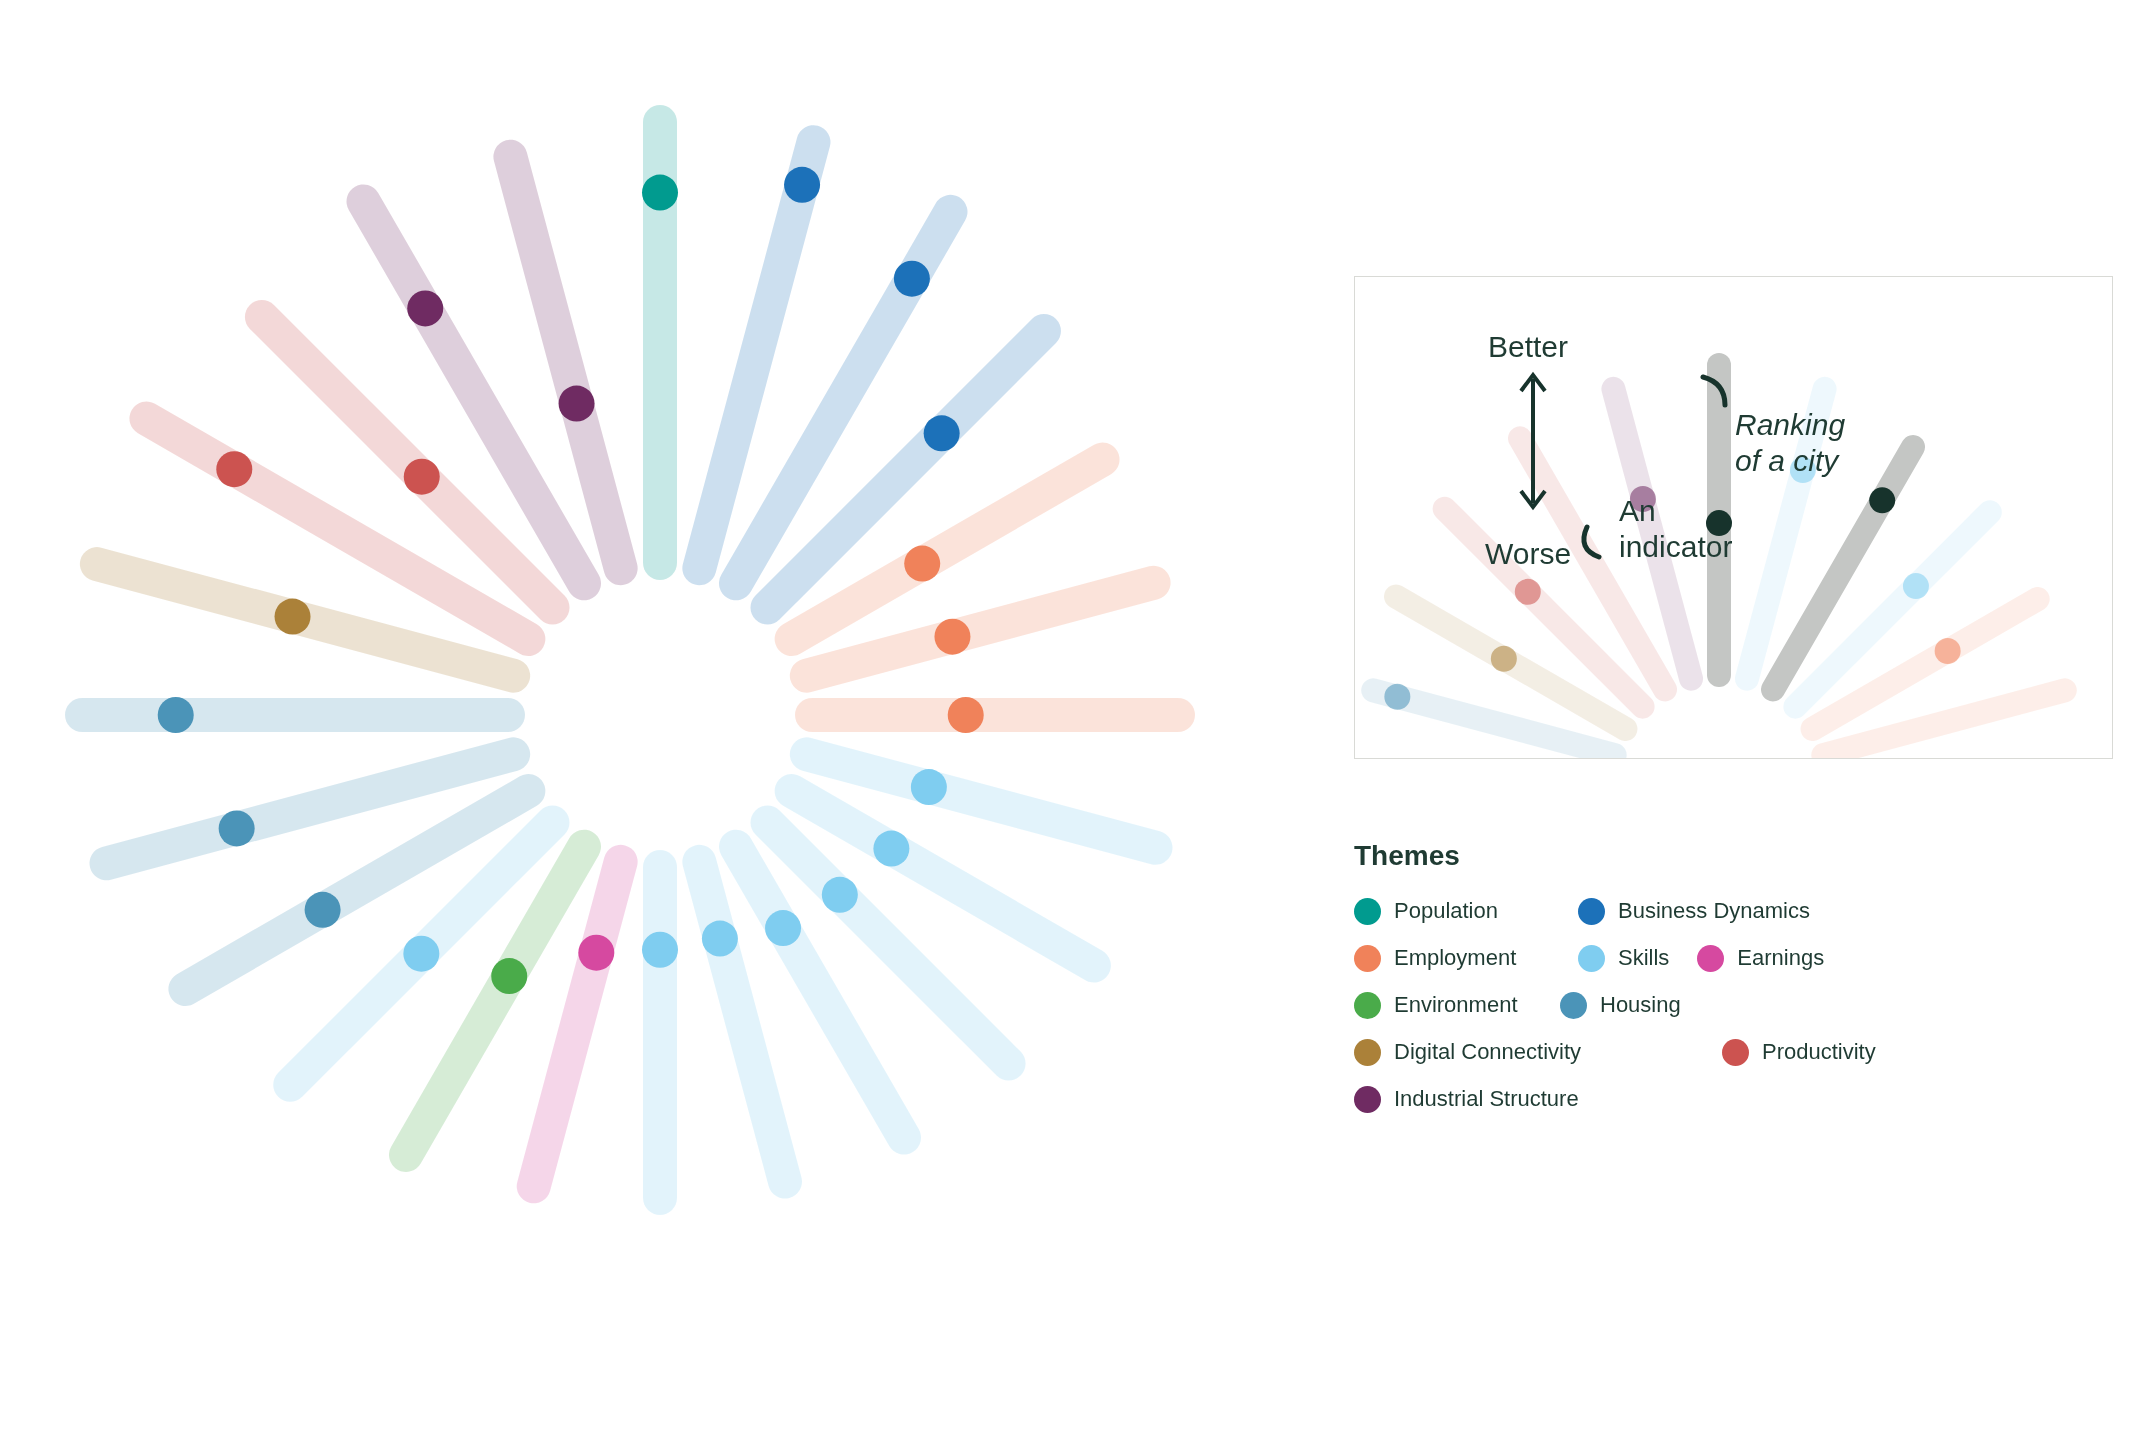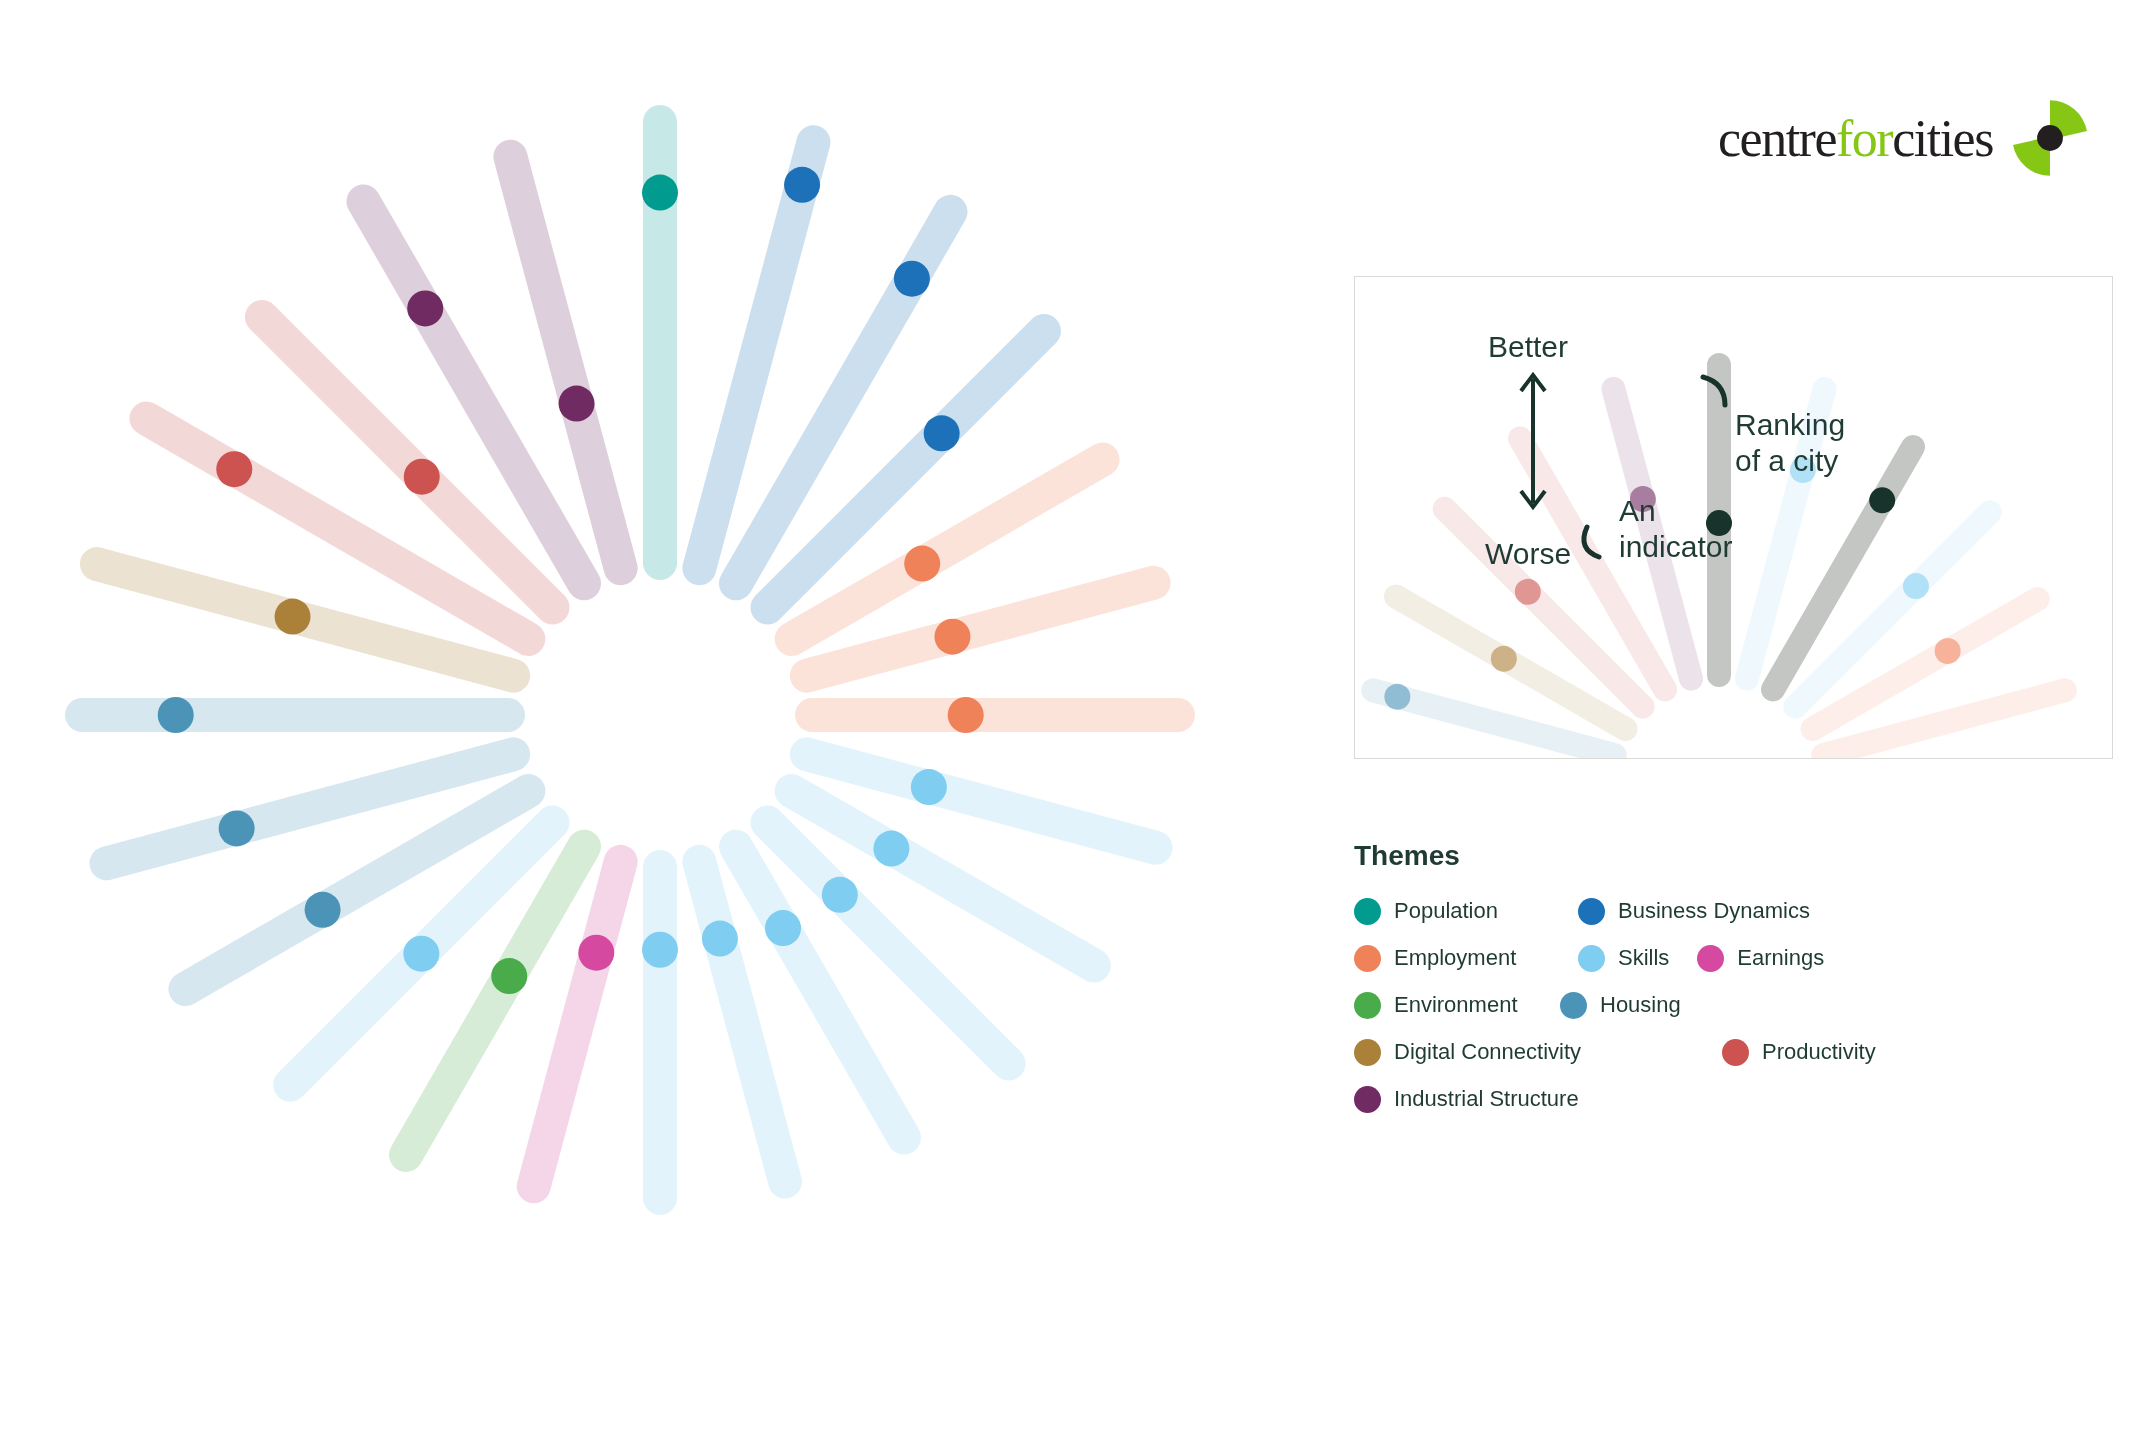--- a/index.html
+++ b/index.html
@@ -165,14 +165,6 @@
       </svg>
   </div>
 
-  <div id="logo">
-    <div class="wordmark"><span class="wm-dark">centre</span><span class="wm-green">for</span><span class="wm-dark">cities</span></div>
-    <svg width="86" height="86" viewBox="0 0 100 100">
-      <path d="M50 50 L50 6 A44 44 0 0 1 93 42 L62 49 A14 14 0 0 0 50 38 Z" fill="#86c716"></path>
-      <path d="M50 50 L50 94 A44 44 0 0 1 7 58 L38 51 A14 14 0 0 0 50 62 Z" fill="#86c716"></path>
-      <circle cx="50" cy="50" r="15" fill="#231f20"></circle>
-    </svg>
-  </div>
 
   <div id="inset-panel">
     <svg id="inset-svg" viewBox="0 0 729 481">

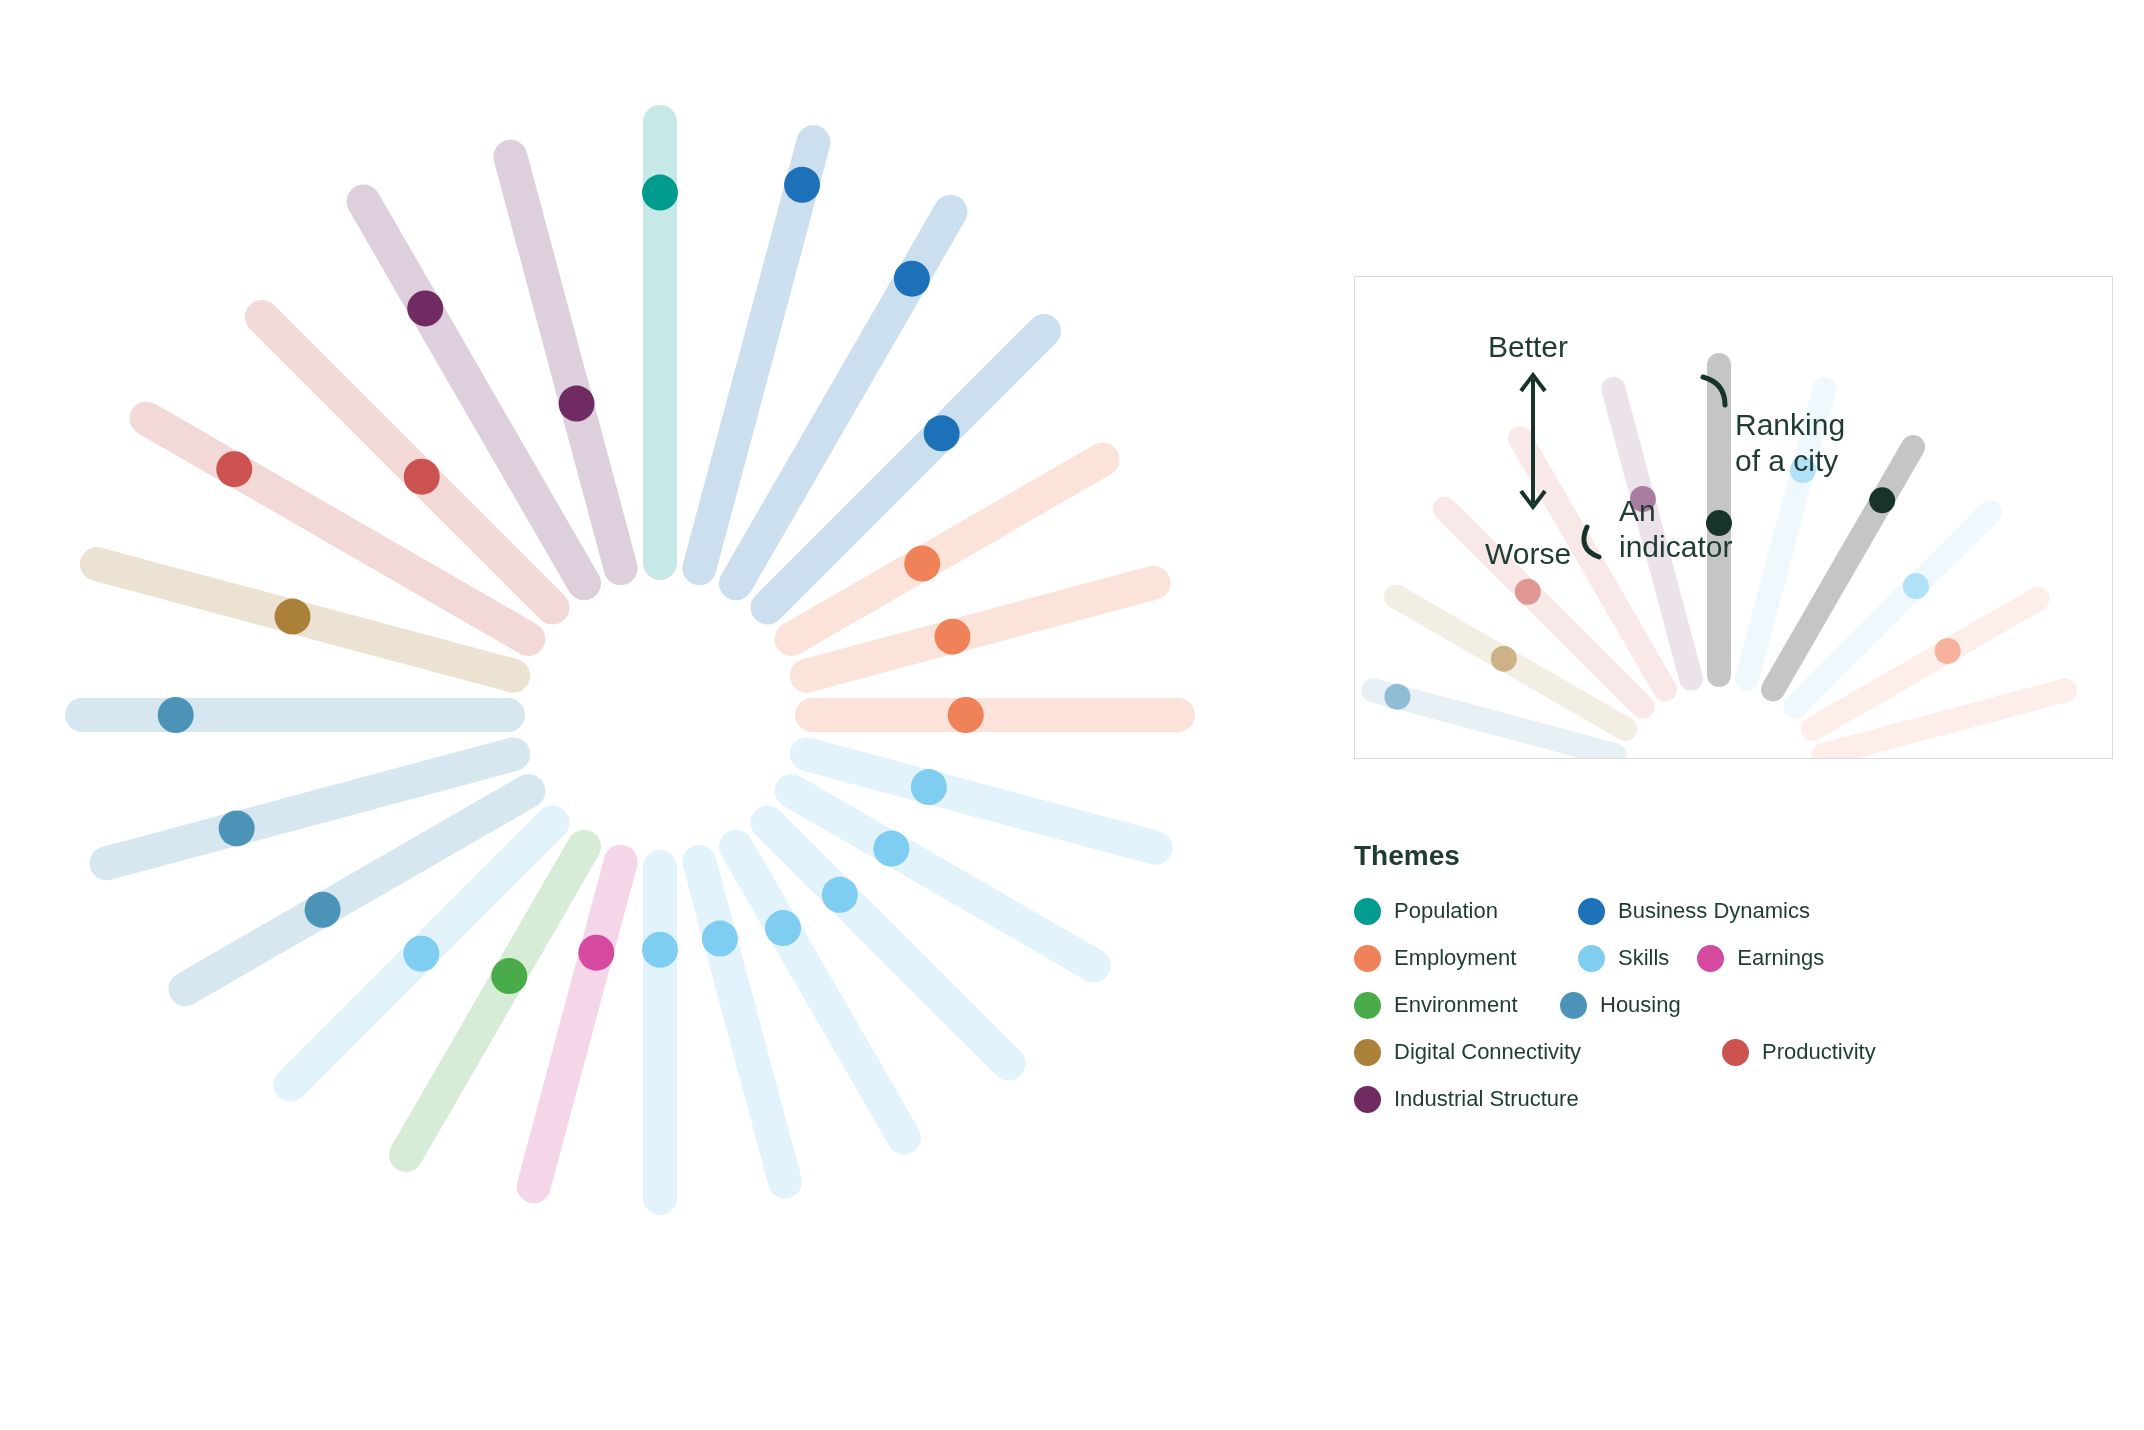--- a/index.html
+++ b/index.html
@@ -42,7 +42,7 @@
   }
   #label-better{left:133px;top:52px;}
   #label-worse{left:130px;top:259px;}
-  #label-ranking{left:380px;top:130px;}
+  #label-ranking{left:380px;top:130px;font-style:italic;}
   #label-indicator{left:264px;top:216px;}
 
   

